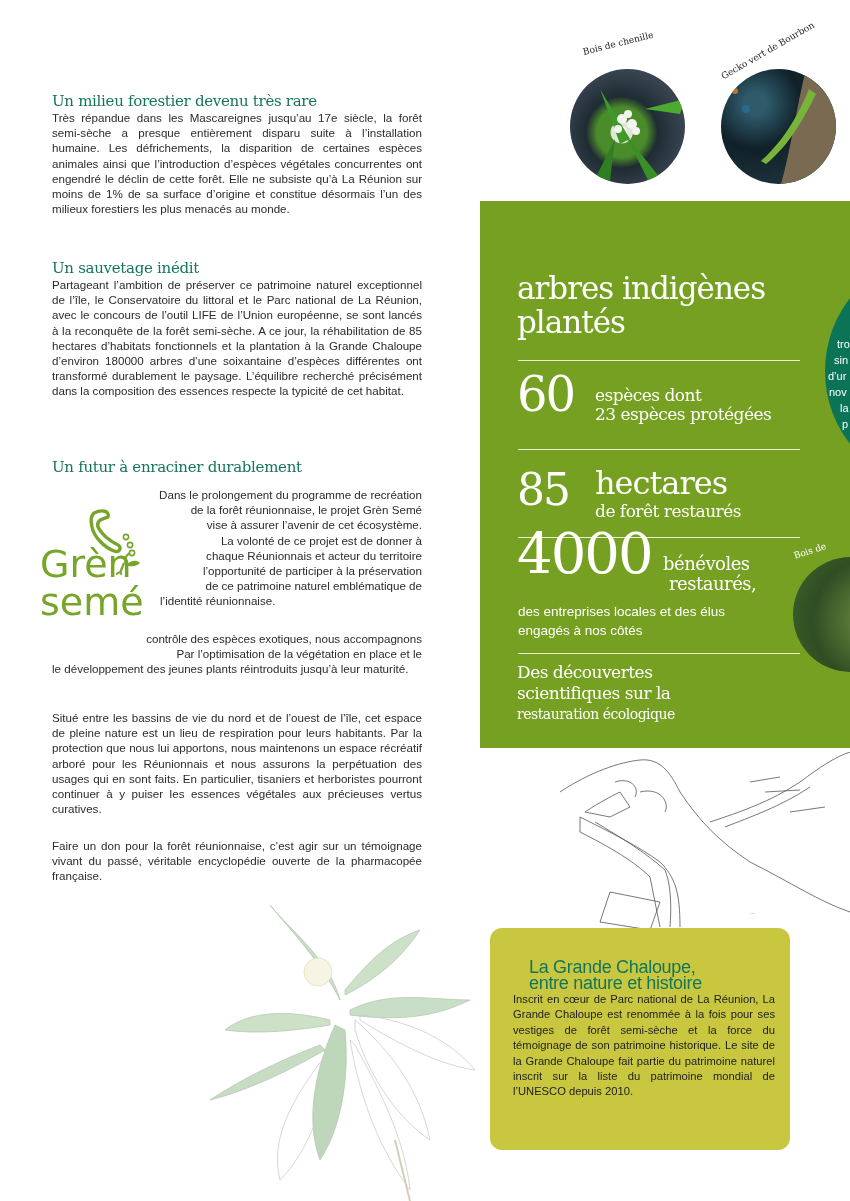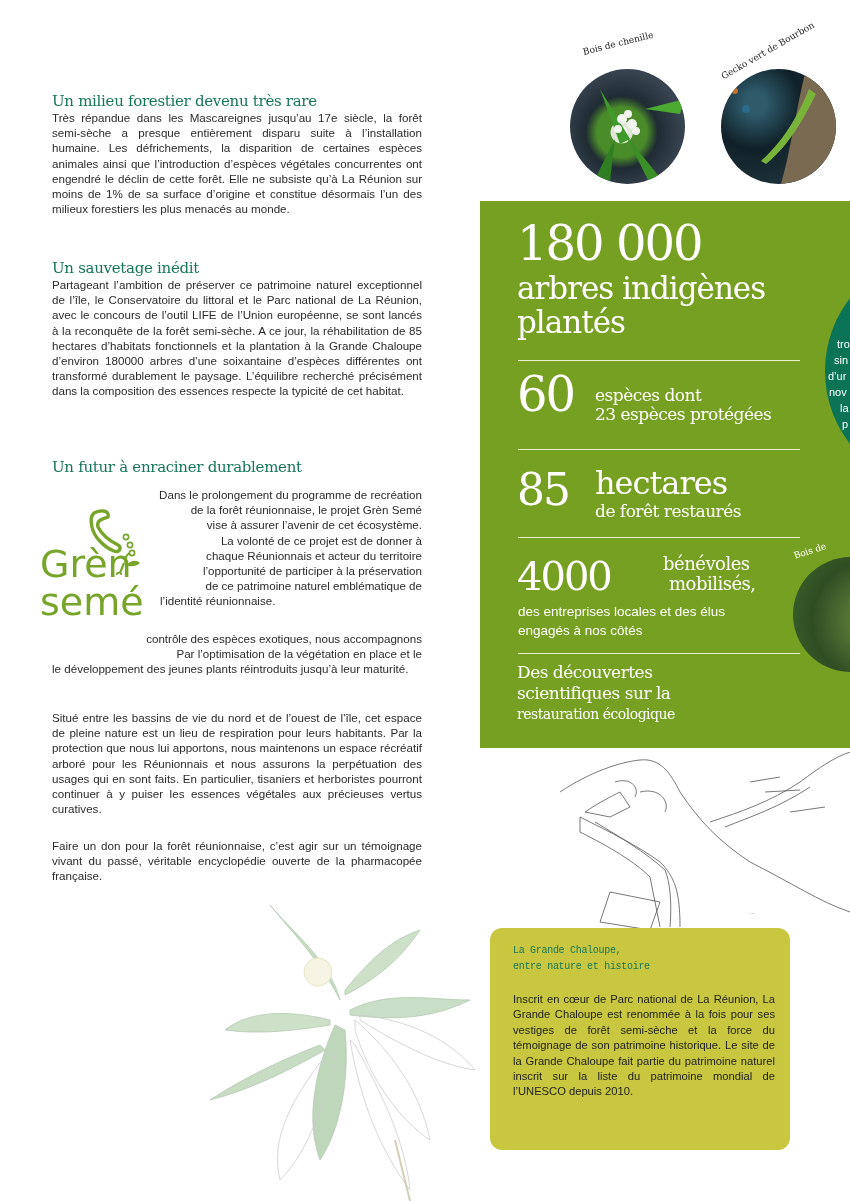--- a/index.html
+++ b/index.html
@@ -119,7 +119,6 @@
     <span class="t" style="left:17px;top:156px">p</span>
   </div>
 
-  <div class="stat-white" style="left:37px;top:16px;font-size:48px;line-height:52px;letter-spacing:-2px">180 000</div>
   <div class="stat-white" style="left:37px;top:70px;font-size:31px;line-height:34px;letter-spacing:-1px">arbres indigènes</div>
   <div class="stat-white" style="left:37px;top:104px;font-size:31px;line-height:34px;letter-spacing:-1px">plantés</div>
   <div class="divider" style="top:159px"></div>

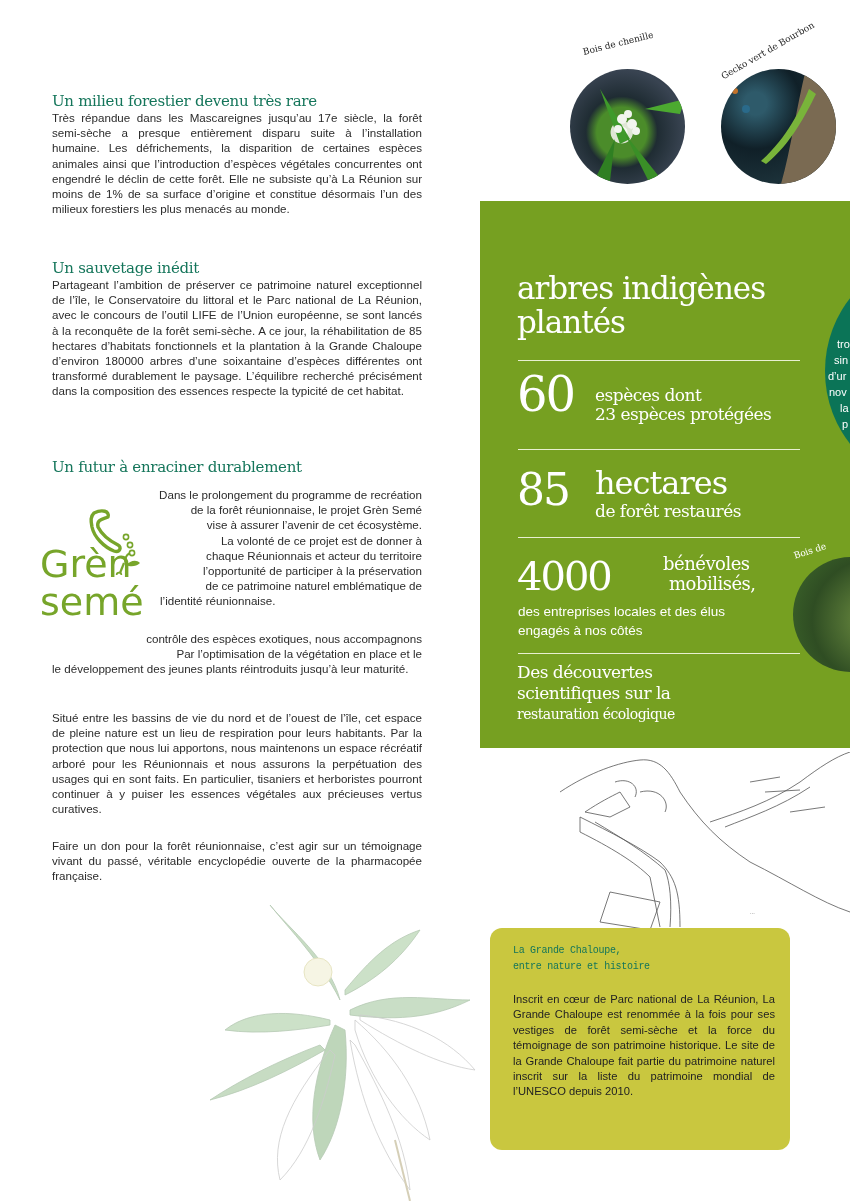--- a/index.html
+++ b/index.html
@@ -133,7 +133,7 @@
   <div class="stat-white" style="left:115px;top:300px;font-size:17px;line-height:20px;letter-spacing:-0.5px">de forêt restaurés</div>
   <div class="divider" style="top:336px"></div>
 
-  <div class="stat-white" style="left:37px;top:348px;font-size:40px;line-height:54px;letter-spacing:-2px">4000</div>
+  <div class="stat-white" style="left:37px;top:326px;font-size:56px;line-height:54px;letter-spacing:-2px">4000</div>
   <div class="stat-white" style="left:183px;top:352px;font-size:18px;line-height:21px;letter-spacing:-0.5px">bénévoles</div>
   <div class="stat-white" style="left:189px;top:372px;font-size:18px;line-height:21px;letter-spacing:-0.5px">mobilisés,</div>
   <div class="stat-white" style="left:38px;top:402px;font-size:13.5px;line-height:18px;font-family:Liberation Sans, sans-serif">des entreprises locales et des élus</div>

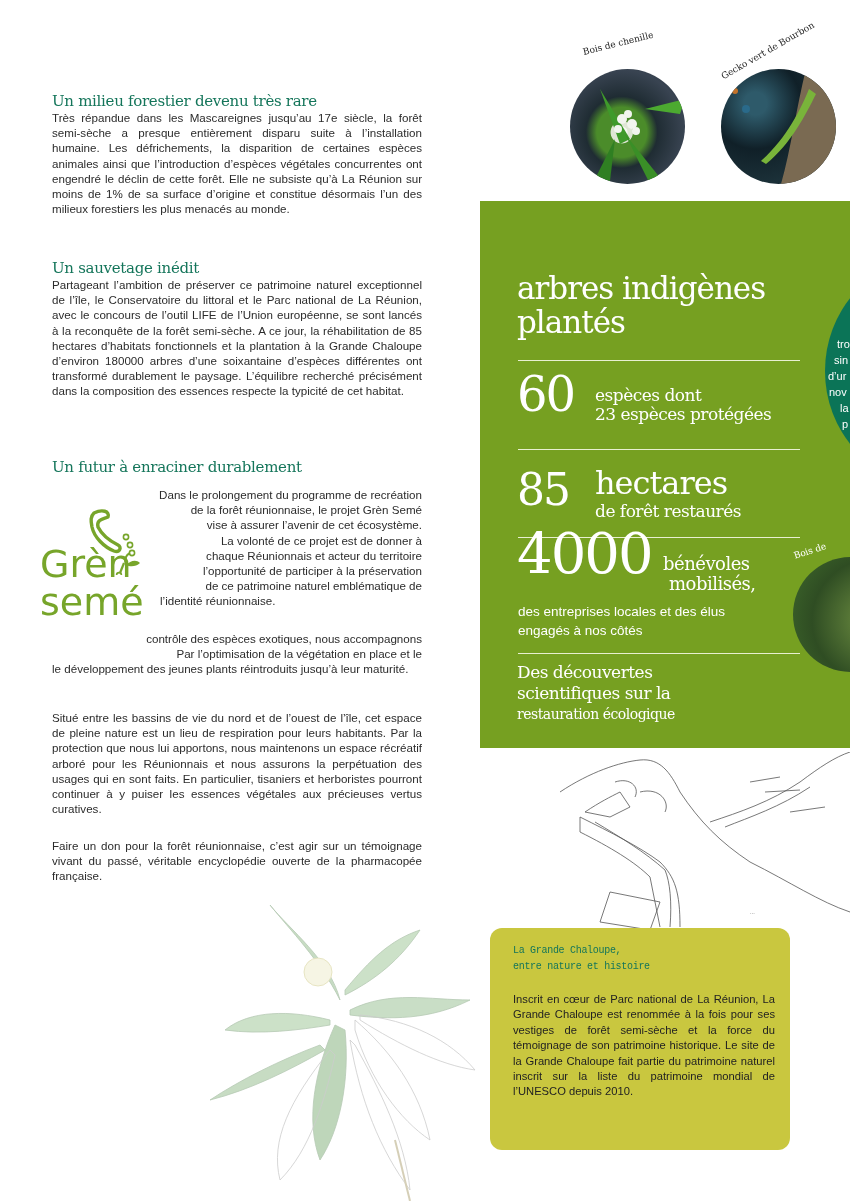--- a/index.html
+++ b/index.html
@@ -135,7 +135,7 @@
 
   <div class="stat-white" style="left:37px;top:326px;font-size:56px;line-height:54px;letter-spacing:-2px">4000</div>
   <div class="stat-white" style="left:183px;top:352px;font-size:18px;line-height:21px;letter-spacing:-0.5px">bénévoles</div>
-  <div class="stat-white" style="left:189px;top:372px;font-size:18px;line-height:21px;letter-spacing:-0.5px">mobilisés,</div>
+  <div class="stat-white" style="left:189px;top:372px;font-size:18px;line-height:21px;letter-spacing:-0.5px">restaurés,</div>
   <div class="stat-white" style="left:38px;top:402px;font-size:13.5px;line-height:18px;font-family:Liberation Sans, sans-serif">des entreprises locales et des élus</div>
   <div class="stat-white" style="left:38px;top:421px;font-size:13.5px;line-height:18px;font-family:'Liberation Sans',sans-serif">engagés à nos côtés</div>
   <div class="divider" style="top:452px"></div>

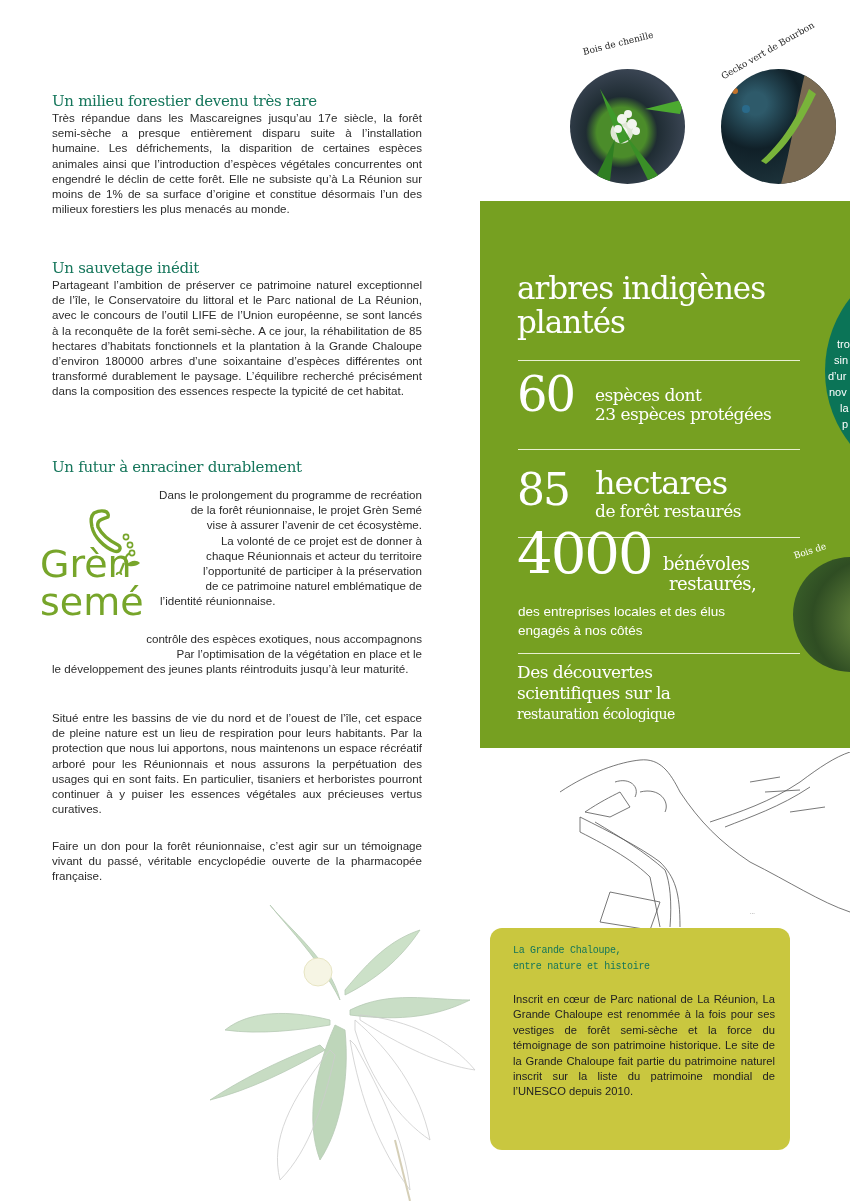--- a/index.html
+++ b/index.html
@@ -27,7 +27,7 @@
   .photo-label { position:absolute; font-family:"DejaVu Serif", serif; font-size:9px; color:#222; white-space:nowrap; }
 
   #callout { left:490px; top:928px; width:300px; height:222px; background:#c9c73f; border-radius:12px; }
-  #callout h3 { margin:0; position:absolute; left:23px; top:15px; font-family:Liberation Mono, monospace; font-weight:normal; color:#14755a; font-size:10px; line-height:16px; letter-spacing:-0.3px; }
+  #callout h3 { margin:16px; position:absolute; left:23px; top:15px; font-family:Liberation Sans, sans-serif; font-weight:normal; color:#14755a; font-size:18px; line-height:16px; letter-spacing:-0.3px; }
   #callout p { position:absolute; left:23px; top:64px; width:262px; margin:0; font-size:11.2px; line-height:15.4px; text-align:justify; color:#222; }
 </style>
 </head>

